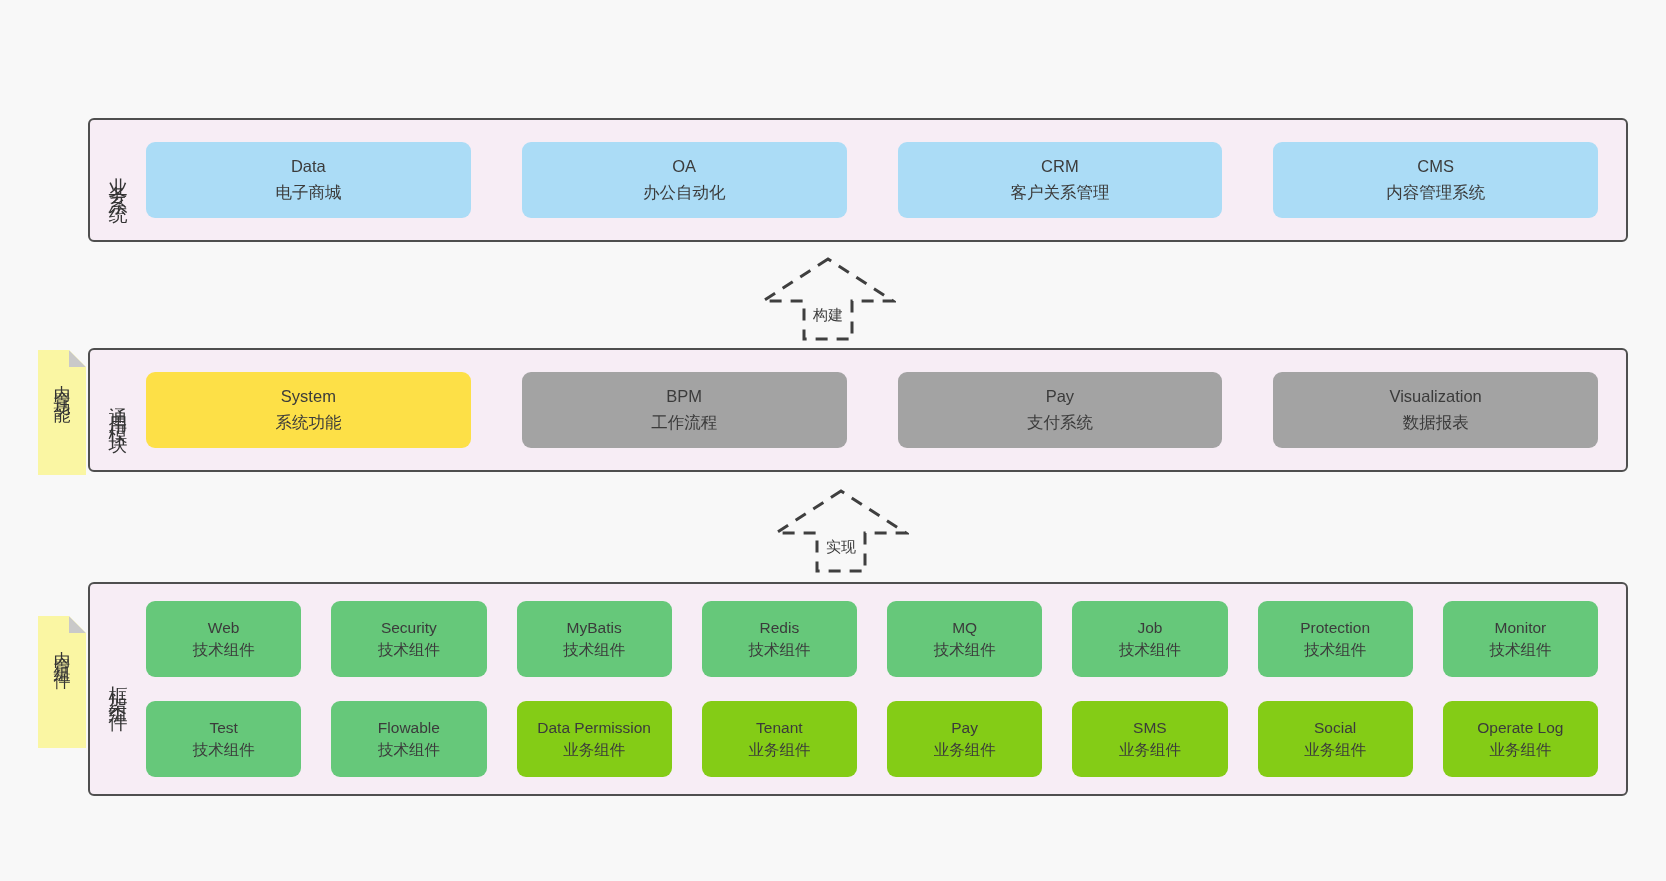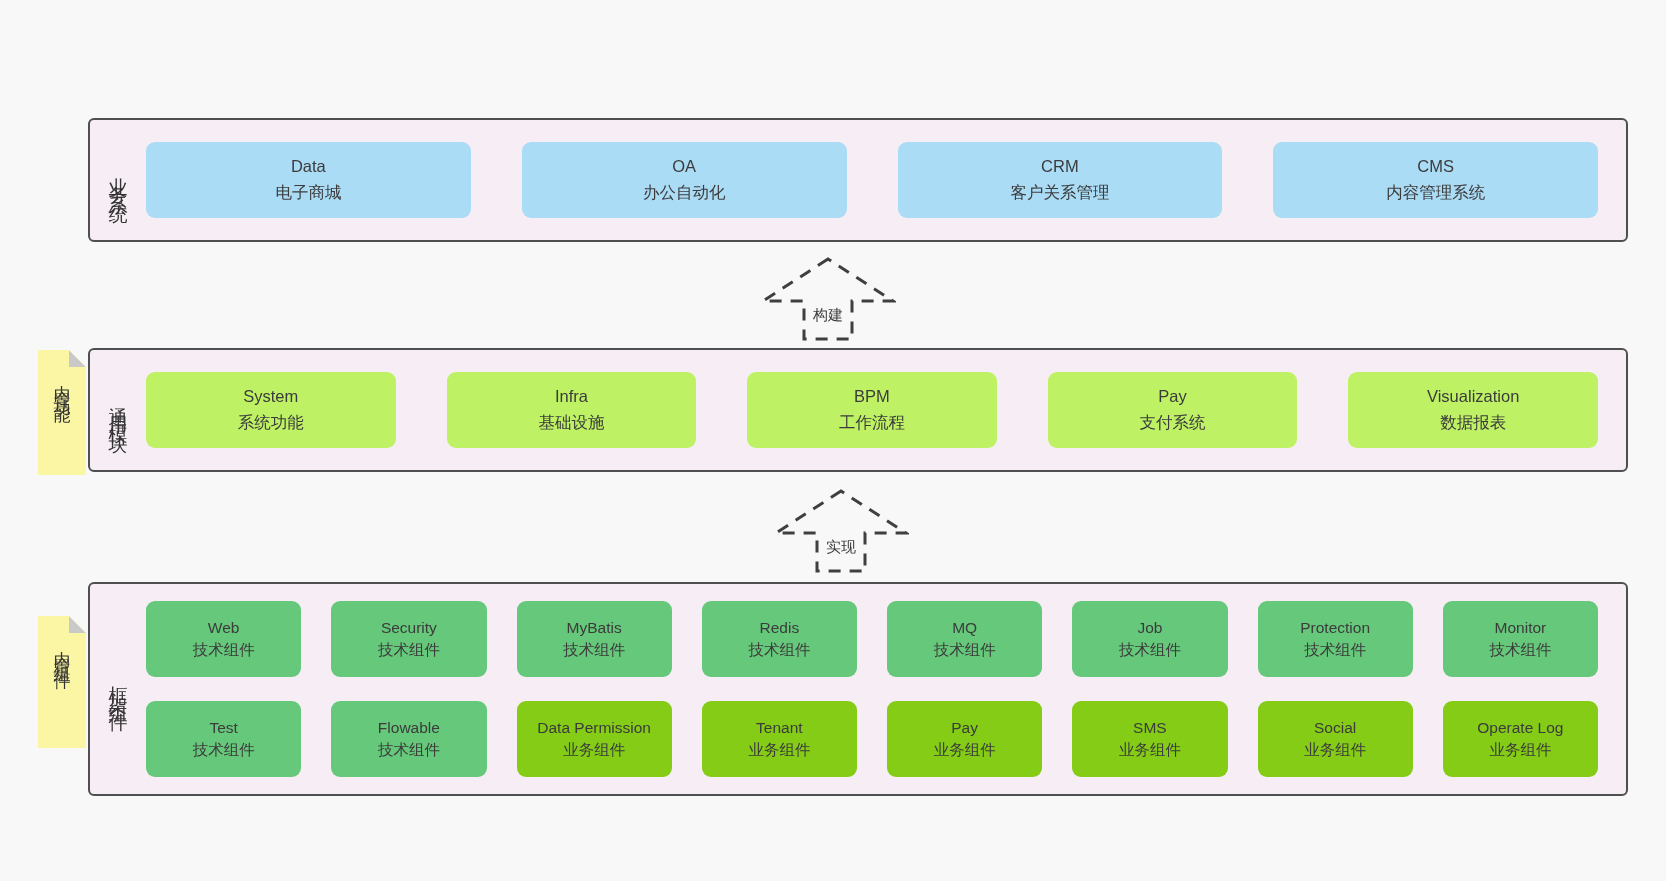--- a/index.html
+++ b/index.html
@@ -79,7 +79,7 @@
   }
   .row .box{font-size:15.5px;line-height:1.4;}
   .v-blue{background:#abdcf6;}
-  .v-red{background:#bef264;}
+  .v-red{background:#fde047;}
   .v-pink{background:#bef264;}
   .v-green{background:#66c87a;}
   .v-green-light{background:#84cc16;}

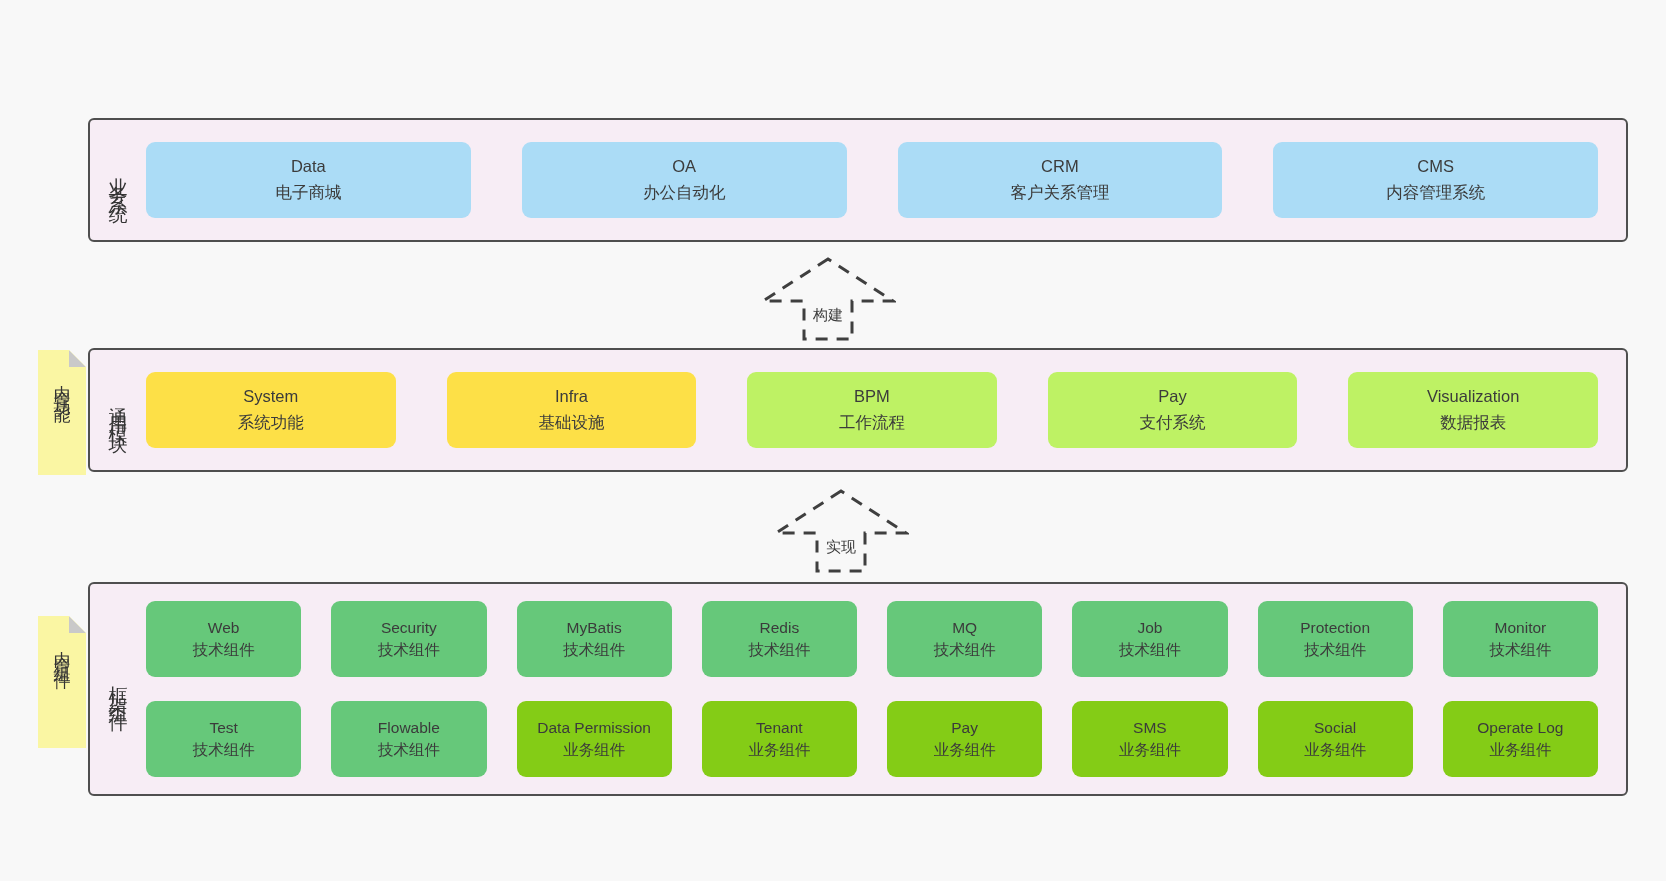--- a/index.html
+++ b/index.html
@@ -181,10 +181,6 @@
         <span>System</span>
         <span>系统功能</span>
       </div>
-      <div class="box v-red">
-        <span>Infra</span>
-        <span>基础设施</span>
-      </div>
       <div class="box v-pink">
         <span>BPM</span>
         <span>工作流程</span>

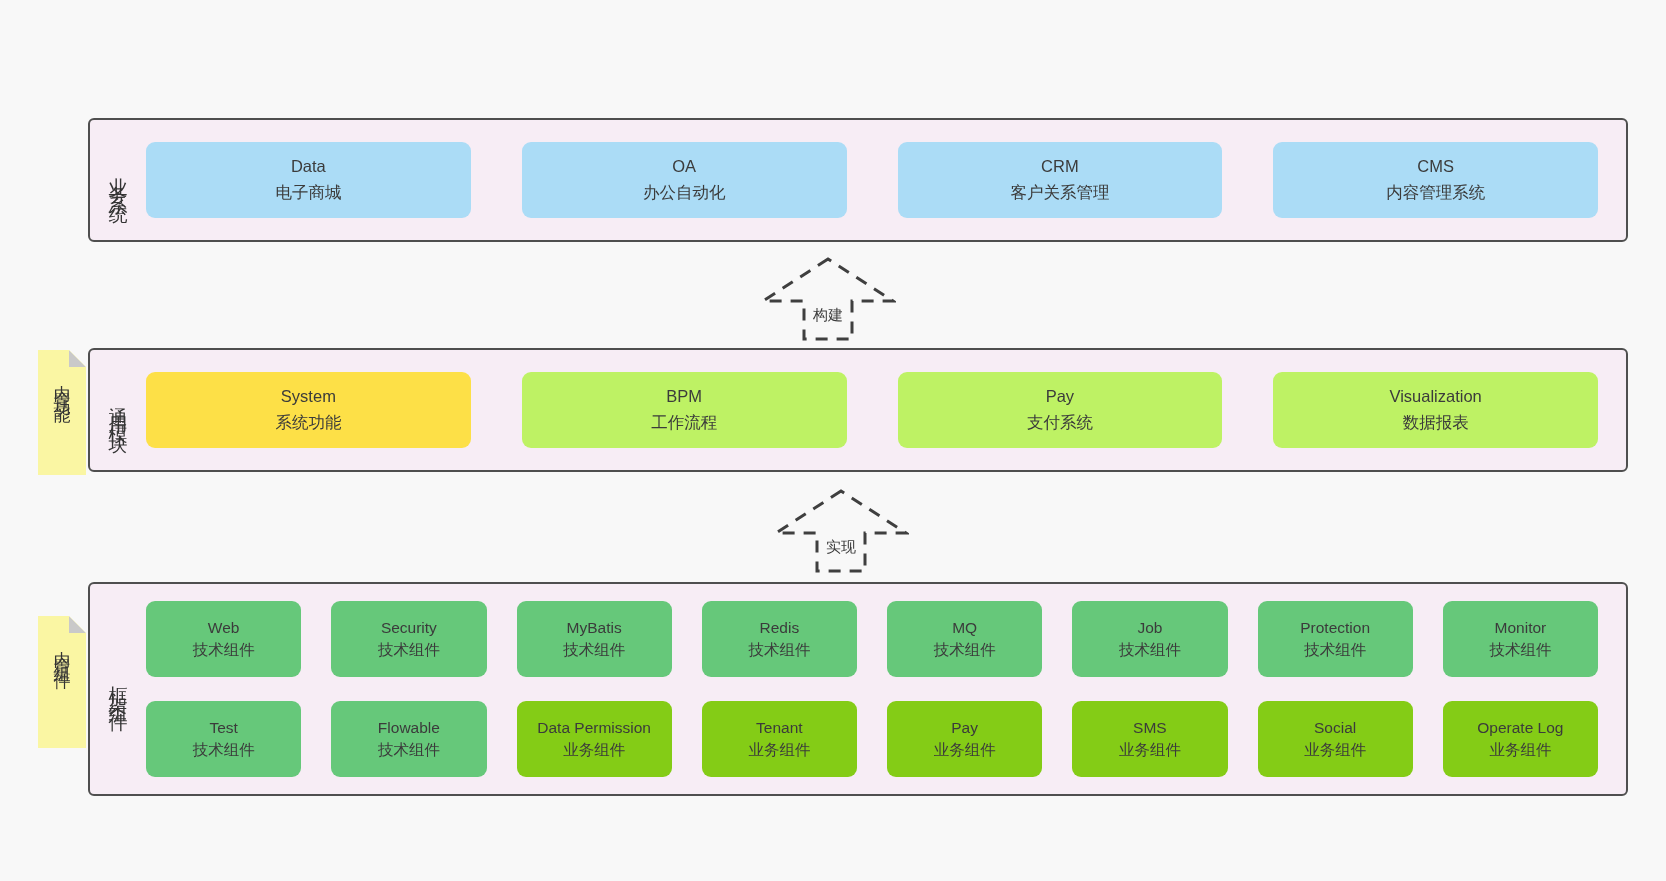--- a/index.html
+++ b/index.html
@@ -80,7 +80,7 @@
   .row .box{font-size:15.5px;line-height:1.4;}
   .v-blue{background:#abdcf6;}
   .v-red{background:#fde047;}
-  .v-pink{background:#bef264;}
+  .v-pink{background:#a3a3a3;}
   .v-green{background:#66c87a;}
   .v-green-light{background:#84cc16;}
 

